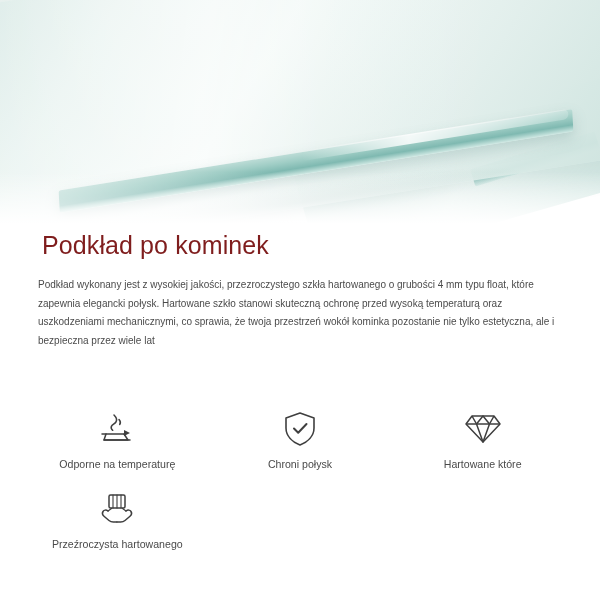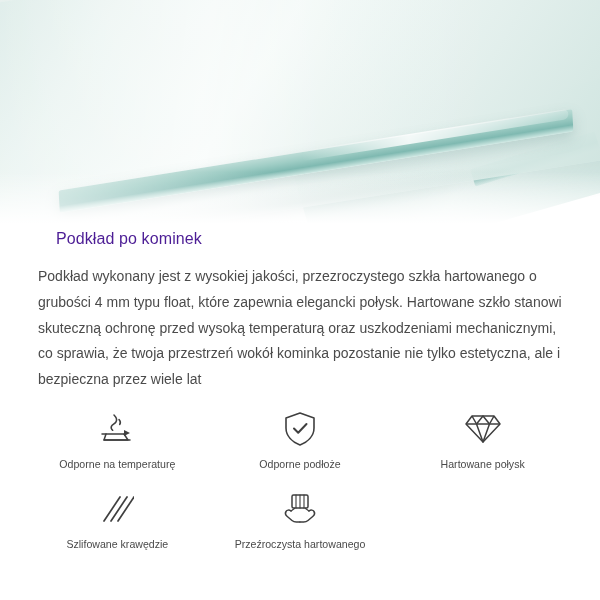--- a/index.html
+++ b/index.html
@@ -145,12 +145,12 @@
     box-sizing: border-box;
   }
   .headline {
-    font-size: 16px;
+    font-size: 25px;
     line-height: 1.36;
     font-weight: 400;
-    color: #4c1d95;
+    color: #7f1d1d;
     letter-spacing: 0.1px;
-    margin: 0 0 14px 18px;
+    margin: 0 0 14px 4px;
   }
   .headline .line {
     display: block;

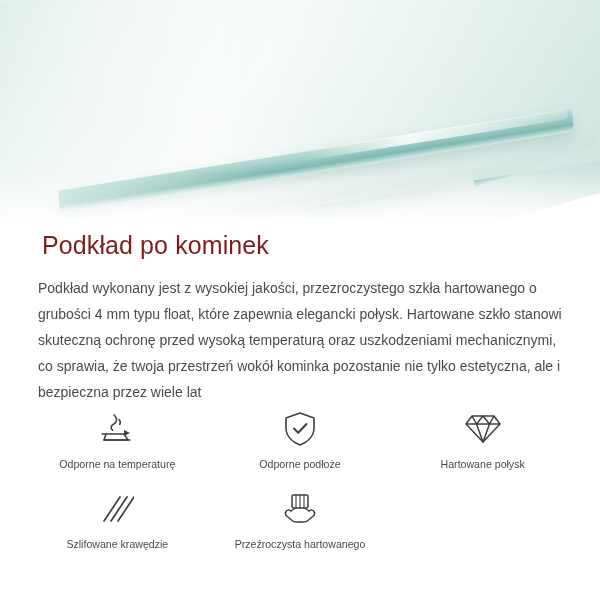--- a/index.html
+++ b/index.html
@@ -156,7 +156,7 @@
     display: block;
   }
   .body-copy {
-    font-size: 14px;
+    font-size: 10px;
     line-height: 1.85;
     color: #4b4b4b;
     margin: 0;

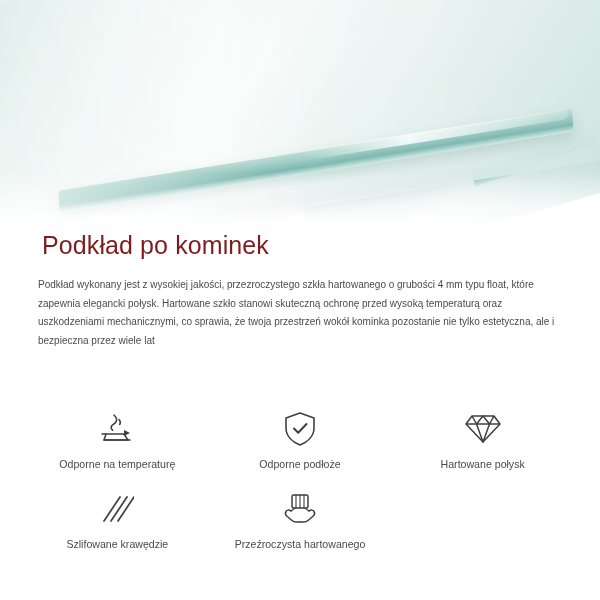--- a/index.html
+++ b/index.html
@@ -246,7 +246,7 @@
           <path d="M11 17.5l4.2 4.2L23.5 13" stroke-width="2"></path>
         </svg>
       </div>
-      <div class="feature-label">Odporne podłoże</div>
+      <div class="feature-label">Chroni połysk</div>
     </div>
 
     <div class="feature">

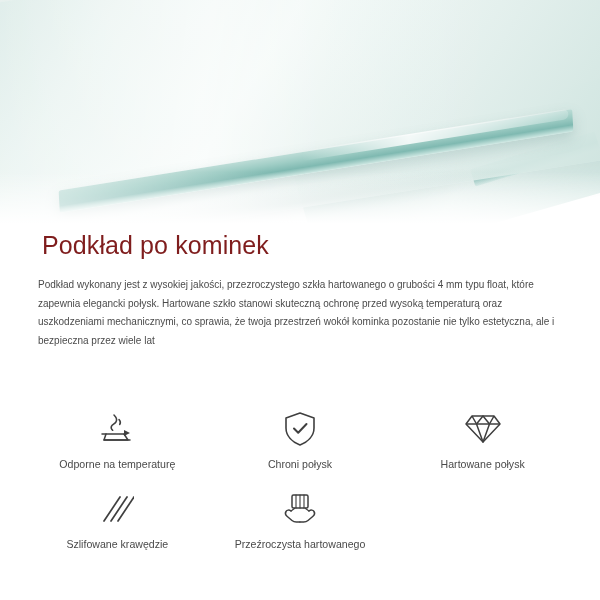--- a/index.html
+++ b/index.html
@@ -258,7 +258,7 @@
           <path d="M11.5 12L18 4l6.5 8"></path>
         </svg>
       </div>
-      <div class="feature-label">Hartowane połysk</div>
+      <div class="feature-label">Hartowane które</div>
     </div>
 
     <div class="feature">

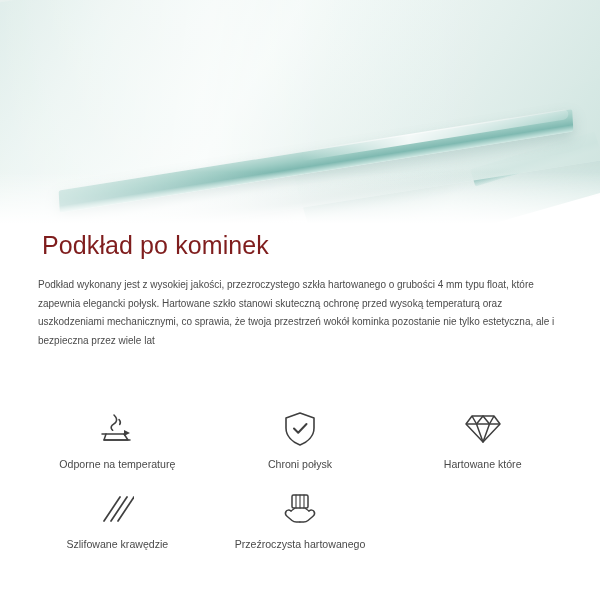--- a/index.html
+++ b/index.html
@@ -261,16 +261,6 @@
       <div class="feature-label">Hartowane które</div>
     </div>
 
-    <div class="feature">
-      <div class="feature-icon">
-        <svg width="34" height="32" viewBox="0 0 34 32" fill="none" stroke="#3f3f3f" stroke-width="1.7" stroke-linecap="round">
-          <path d="M4 28L20 4"></path>
-          <path d="M11 28L27 4"></path>
-          <path d="M18 28L34 4"></path>
-        </svg>
-      </div>
-      <div class="feature-label">Szlifowane krawędzie</div>
-    </div>
 
     <div class="feature">
       <div class="feature-icon">

